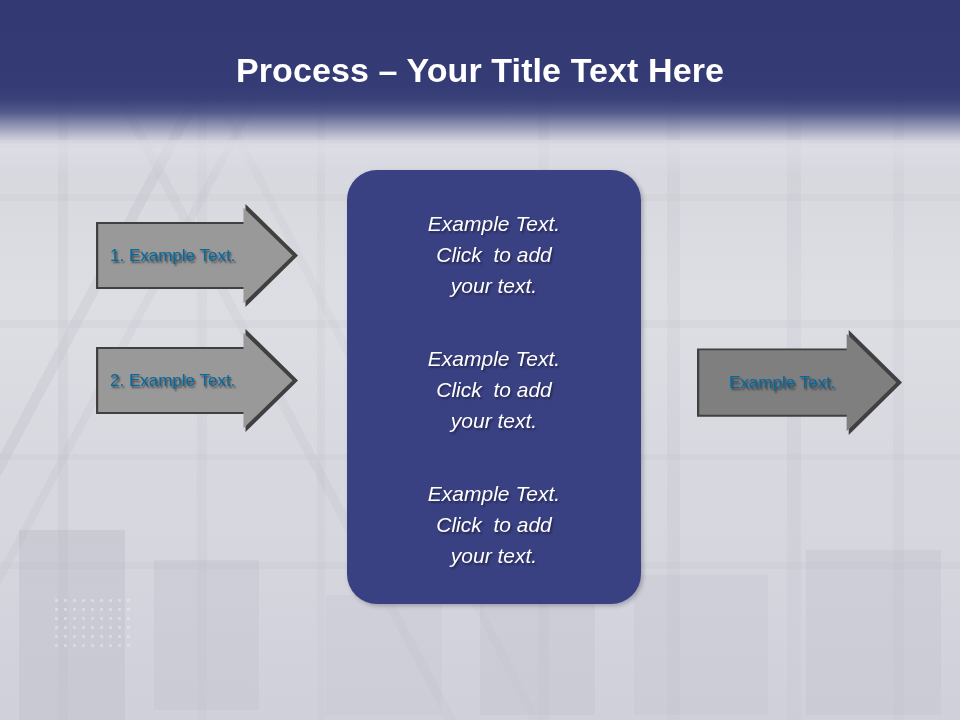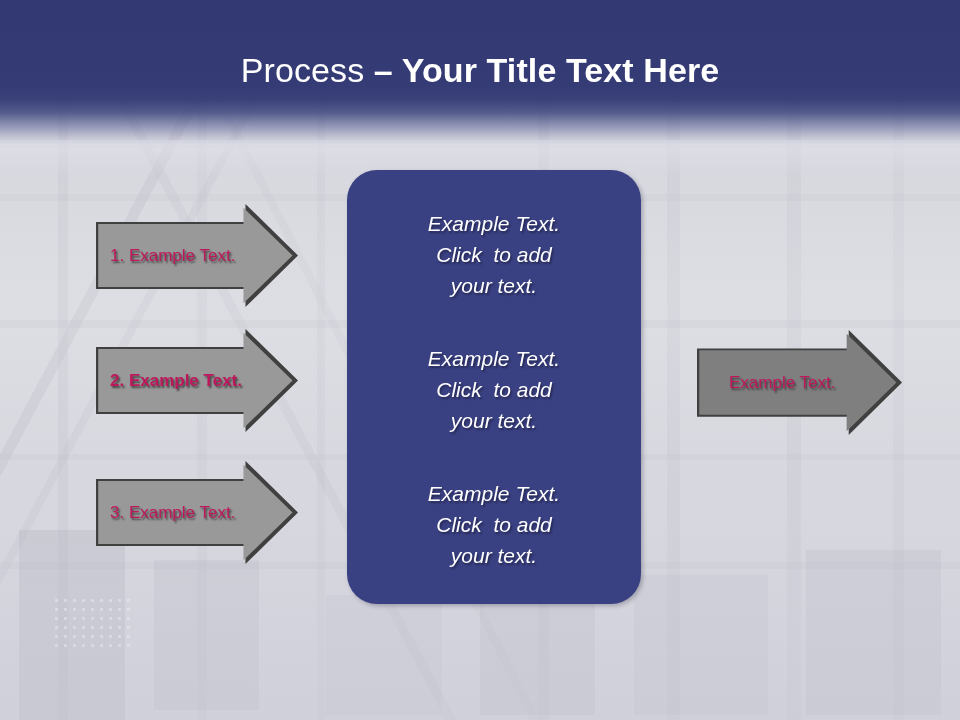--- a/index.html
+++ b/index.html
@@ -135,7 +135,7 @@
     letter-spacing: 0.1px;
     white-space: nowrap;
   }
-  .header-title .t-bold { font-weight: 400; }
+  .header-title .t-bold { font-weight: 700; }
   .header-title .t-light { font-weight: 700; }
 
   

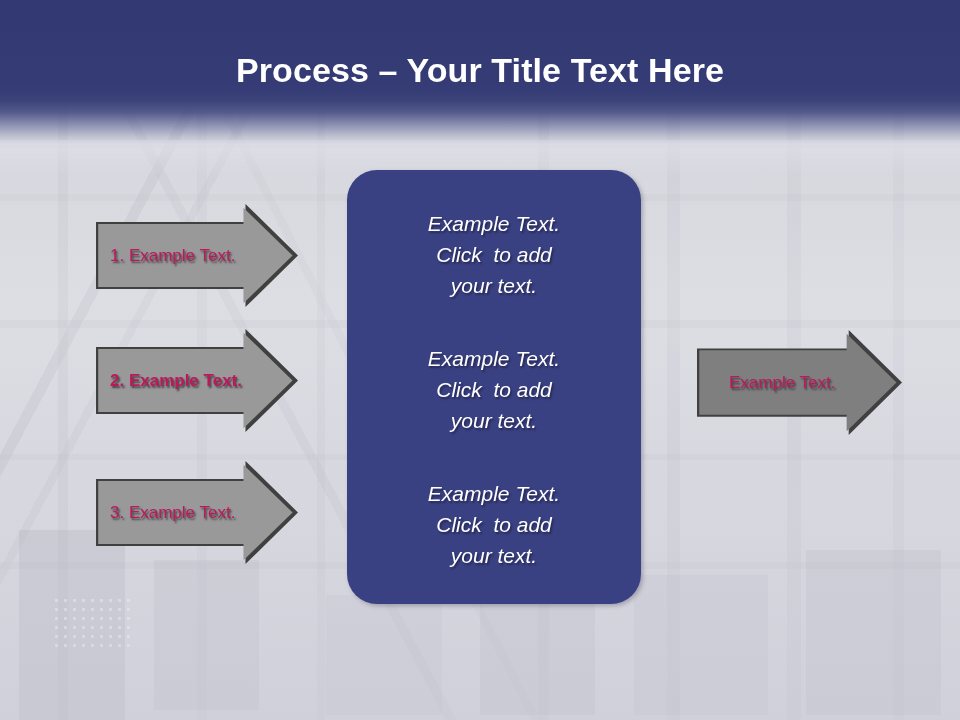--- a/index.html
+++ b/index.html
@@ -160,7 +160,7 @@
   .arrow .arrow-label {
     position: relative;
     z-index: 2;
-    color: #be185d;
+    color: #0369a1;
     font-size: 17px;
     line-height: 21px;
     white-space: nowrap;

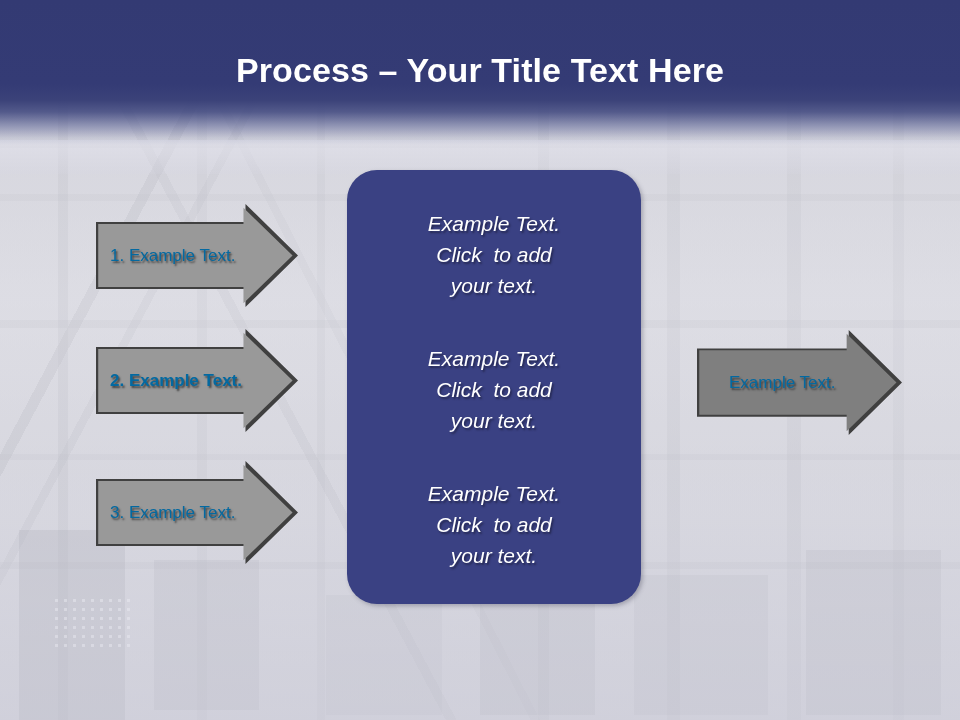--- a/index.html
+++ b/index.html
@@ -173,7 +173,7 @@
   .arrow-left .arrow-label { margin-left: 14px; }
 
   #arrow-1 { left: 96px;  top: 204px; }
-  #arrow-2 { left: 96px;  top: 329px; font-weight: bold; }
+  #arrow-2 { left: 96px;  top: 329px; }
   #arrow-3 { left: 96px;  top: 461px; }
 
   

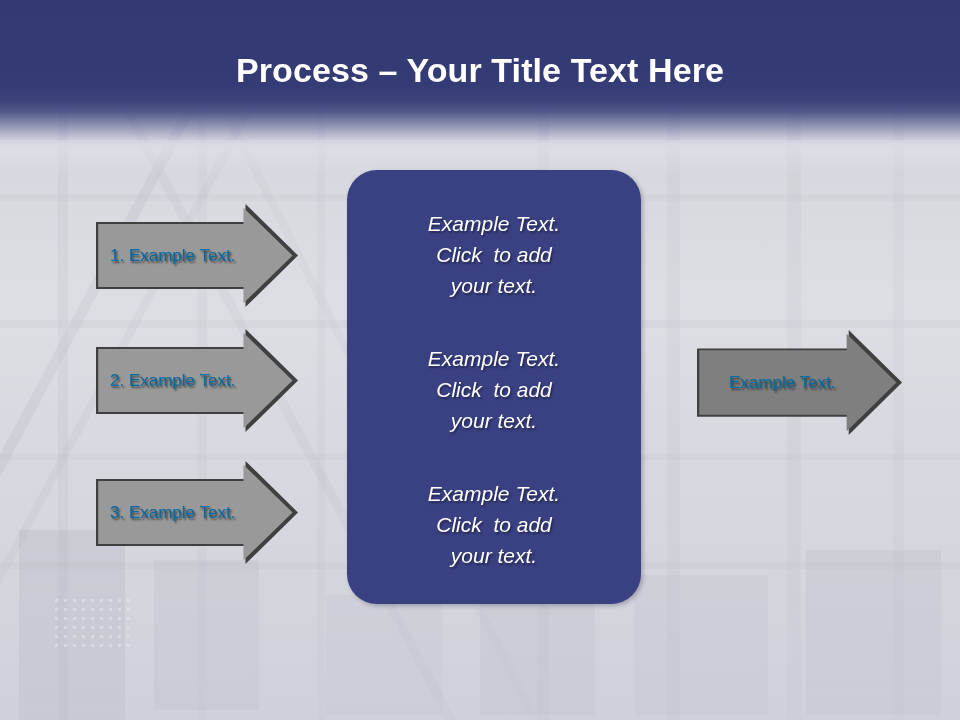--- a/index.html
+++ b/index.html
@@ -240,11 +240,6 @@
     <span class="arrow-label">2. Example Text.</span>
   </div>
 
-  <div class="arrow arrow-left" id="arrow-3">
-    <span class="arrow-shape"></span>
-    <span class="arrow-inner"></span>
-    <span class="arrow-label">3. Example Text.</span>
-  </div>
 
   <div class="center-panel">
     <div class="panel-block">

